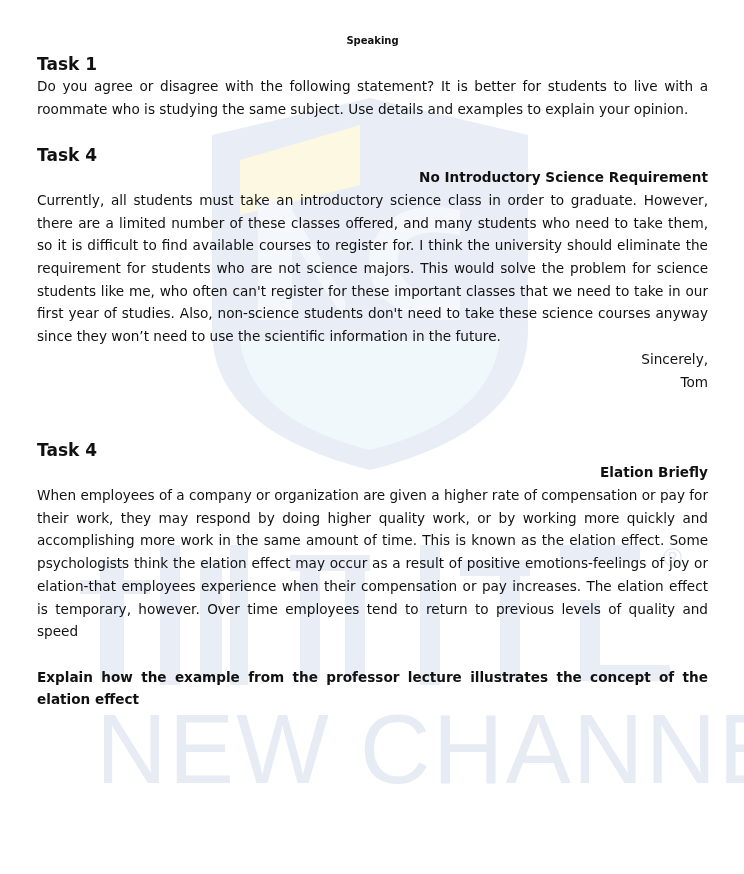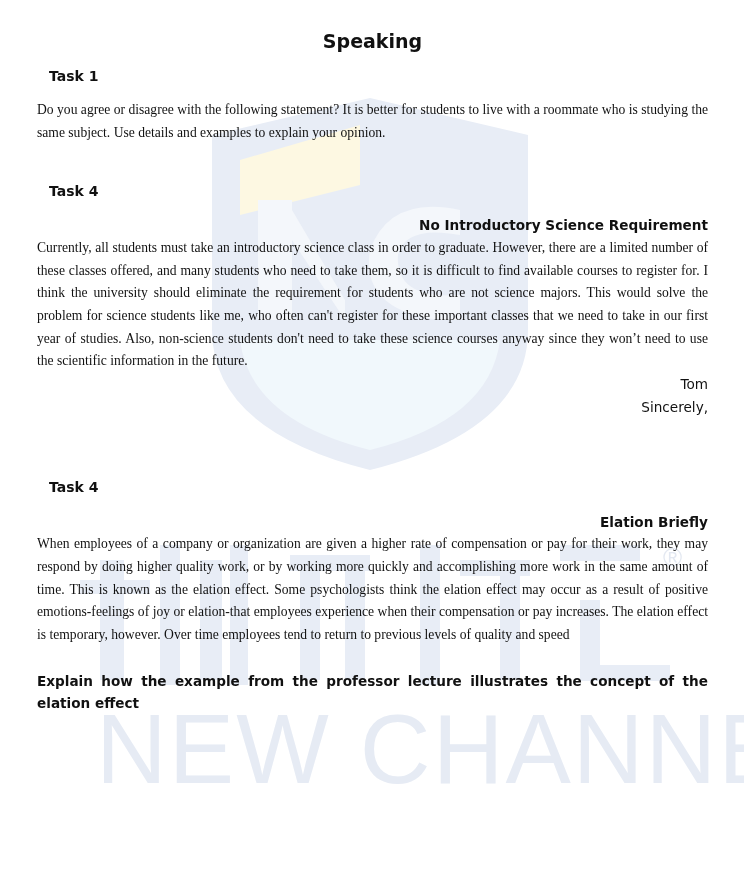--- a/index.html
+++ b/index.html
@@ -53,7 +53,7 @@
       font-weight: bold;
       margin: 0;
       padding-top: 30px;
-      font-size: 19px;
+      font-size: 10px;
     }
     .task-heading {
       font-weight: bold;

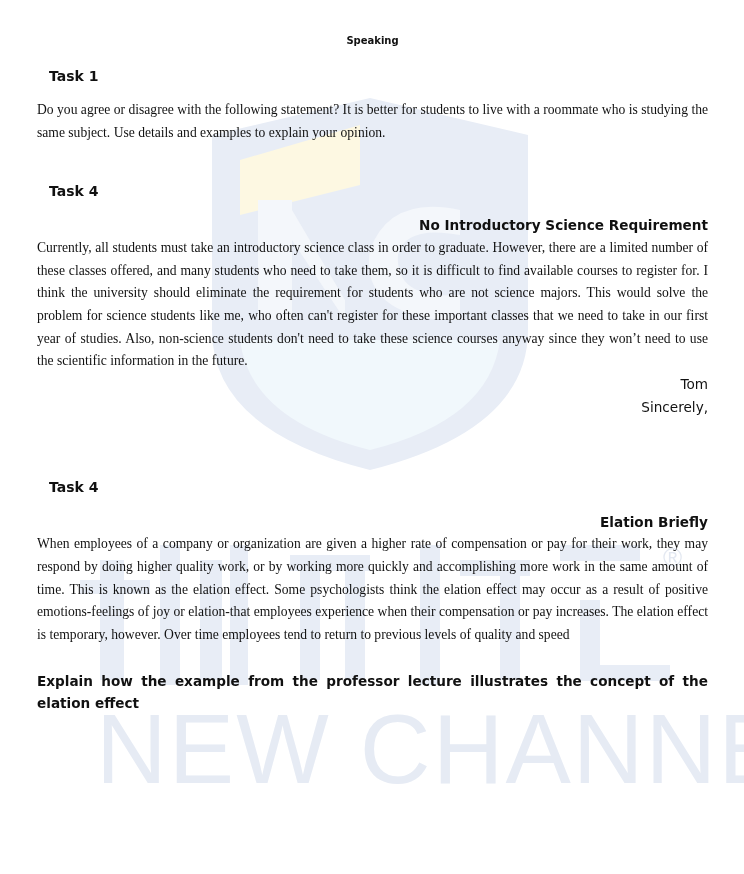--- a/index.html
+++ b/index.html
@@ -57,8 +57,8 @@
     }
     .task-heading {
       font-weight: bold;
-      margin: 12px;
-      font-size: 14px;
+      margin: 0;
+      font-size: 17px;
     }
     .para {
       margin: 0;

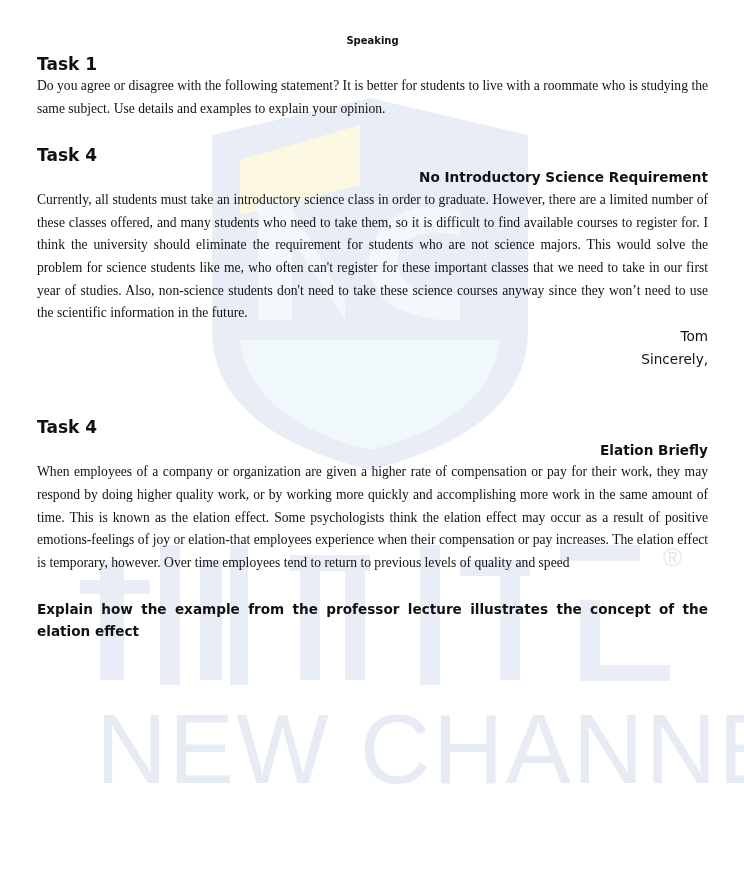--- a/index.html
+++ b/index.html
@@ -63,7 +63,6 @@
     .para {
       margin: 0;
       text-align: justify;
-      font-family: Liberation Serif, serif;
     }
     .center-heading {
       font-weight: bold;

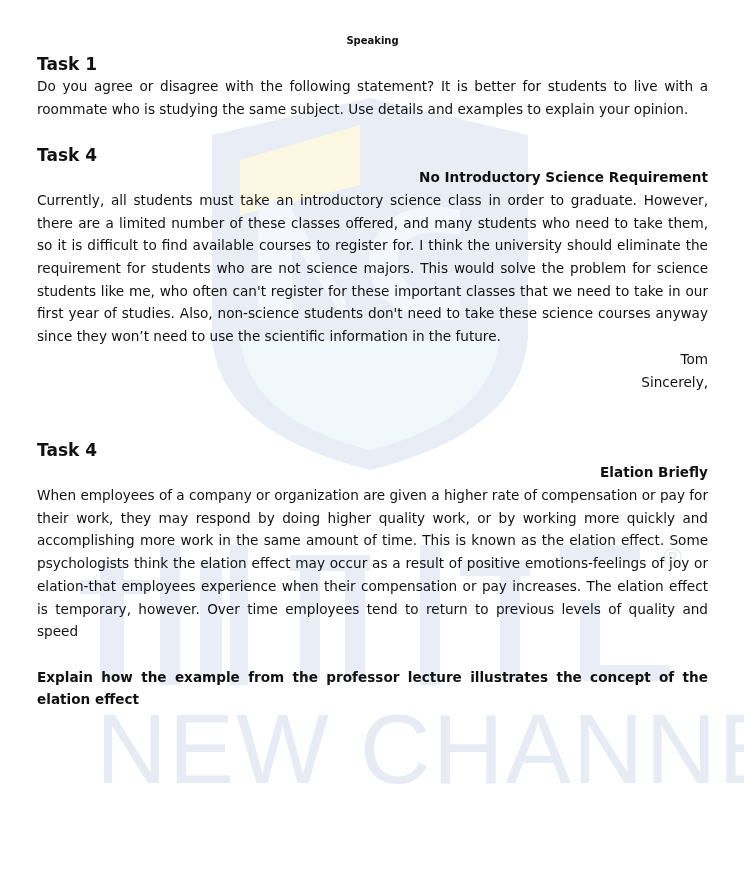--- a/index.html
+++ b/index.html
@@ -132,8 +132,8 @@
     <p class="task-heading">Task 4</p>
     <p class="center-heading">No Introductory Science Requirement</p>
     <p class="para">Currently, all students must take an introductory science class in order to graduate. However, there are a limited number of these classes offered, and many students who need to take them, so it is difficult to find available courses to register for. I think the university should eliminate the requirement for students who are not science majors. This would solve the problem for science students like me, who often can't register for these important classes that we need to take in our first year of studies. Also, non-science students don't need to take these science courses anyway since they won’t need to use the scientific information in the future.</p>
+    <p class="right">Sincerely,</p>
     <p class="right">Tom</p>
-    <p class="right">Sincerely,</p>
     <div class="gap"></div>
   </section>
 

